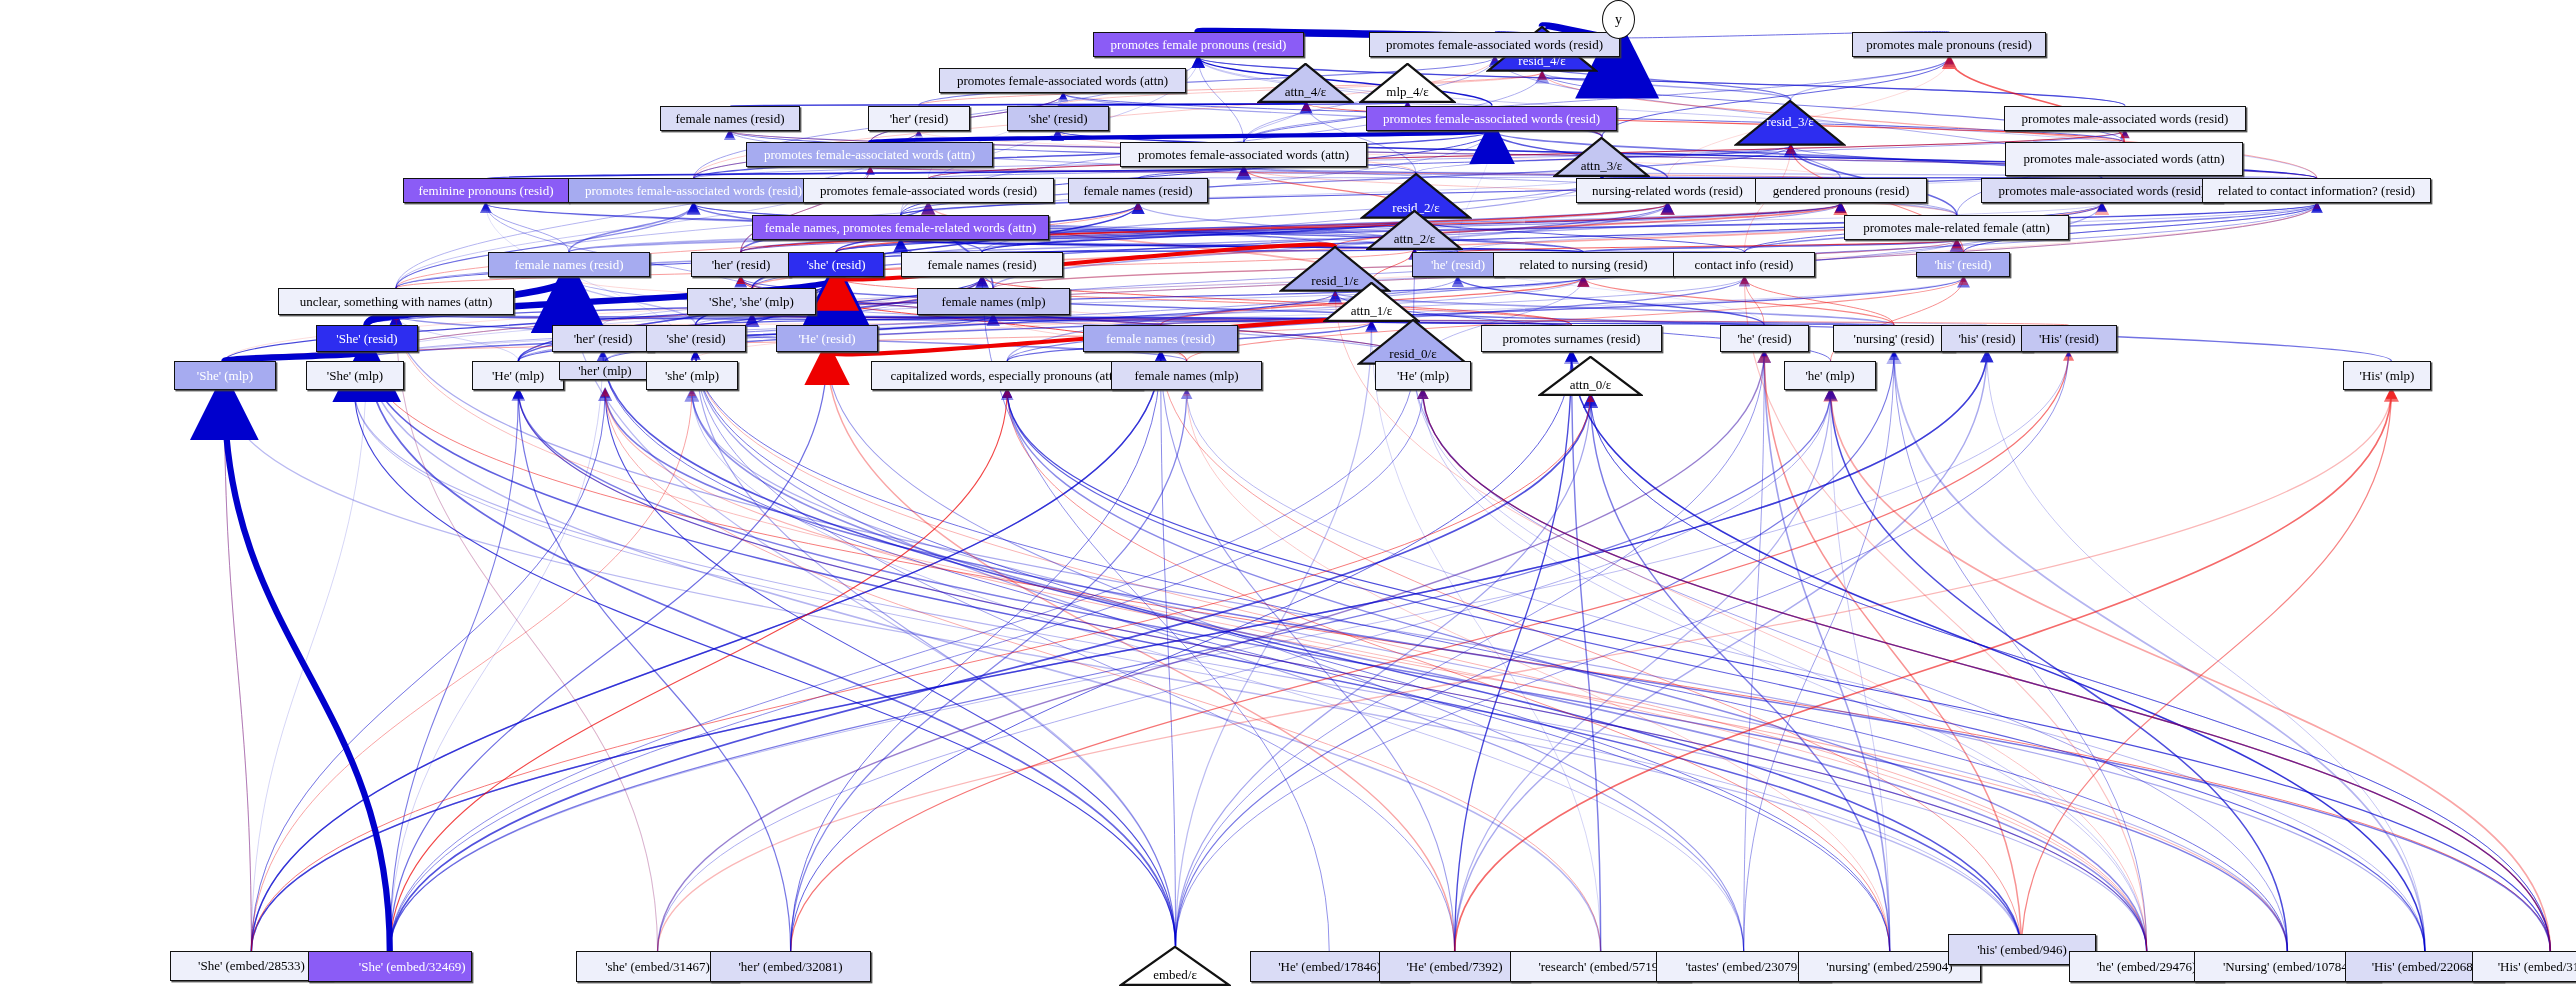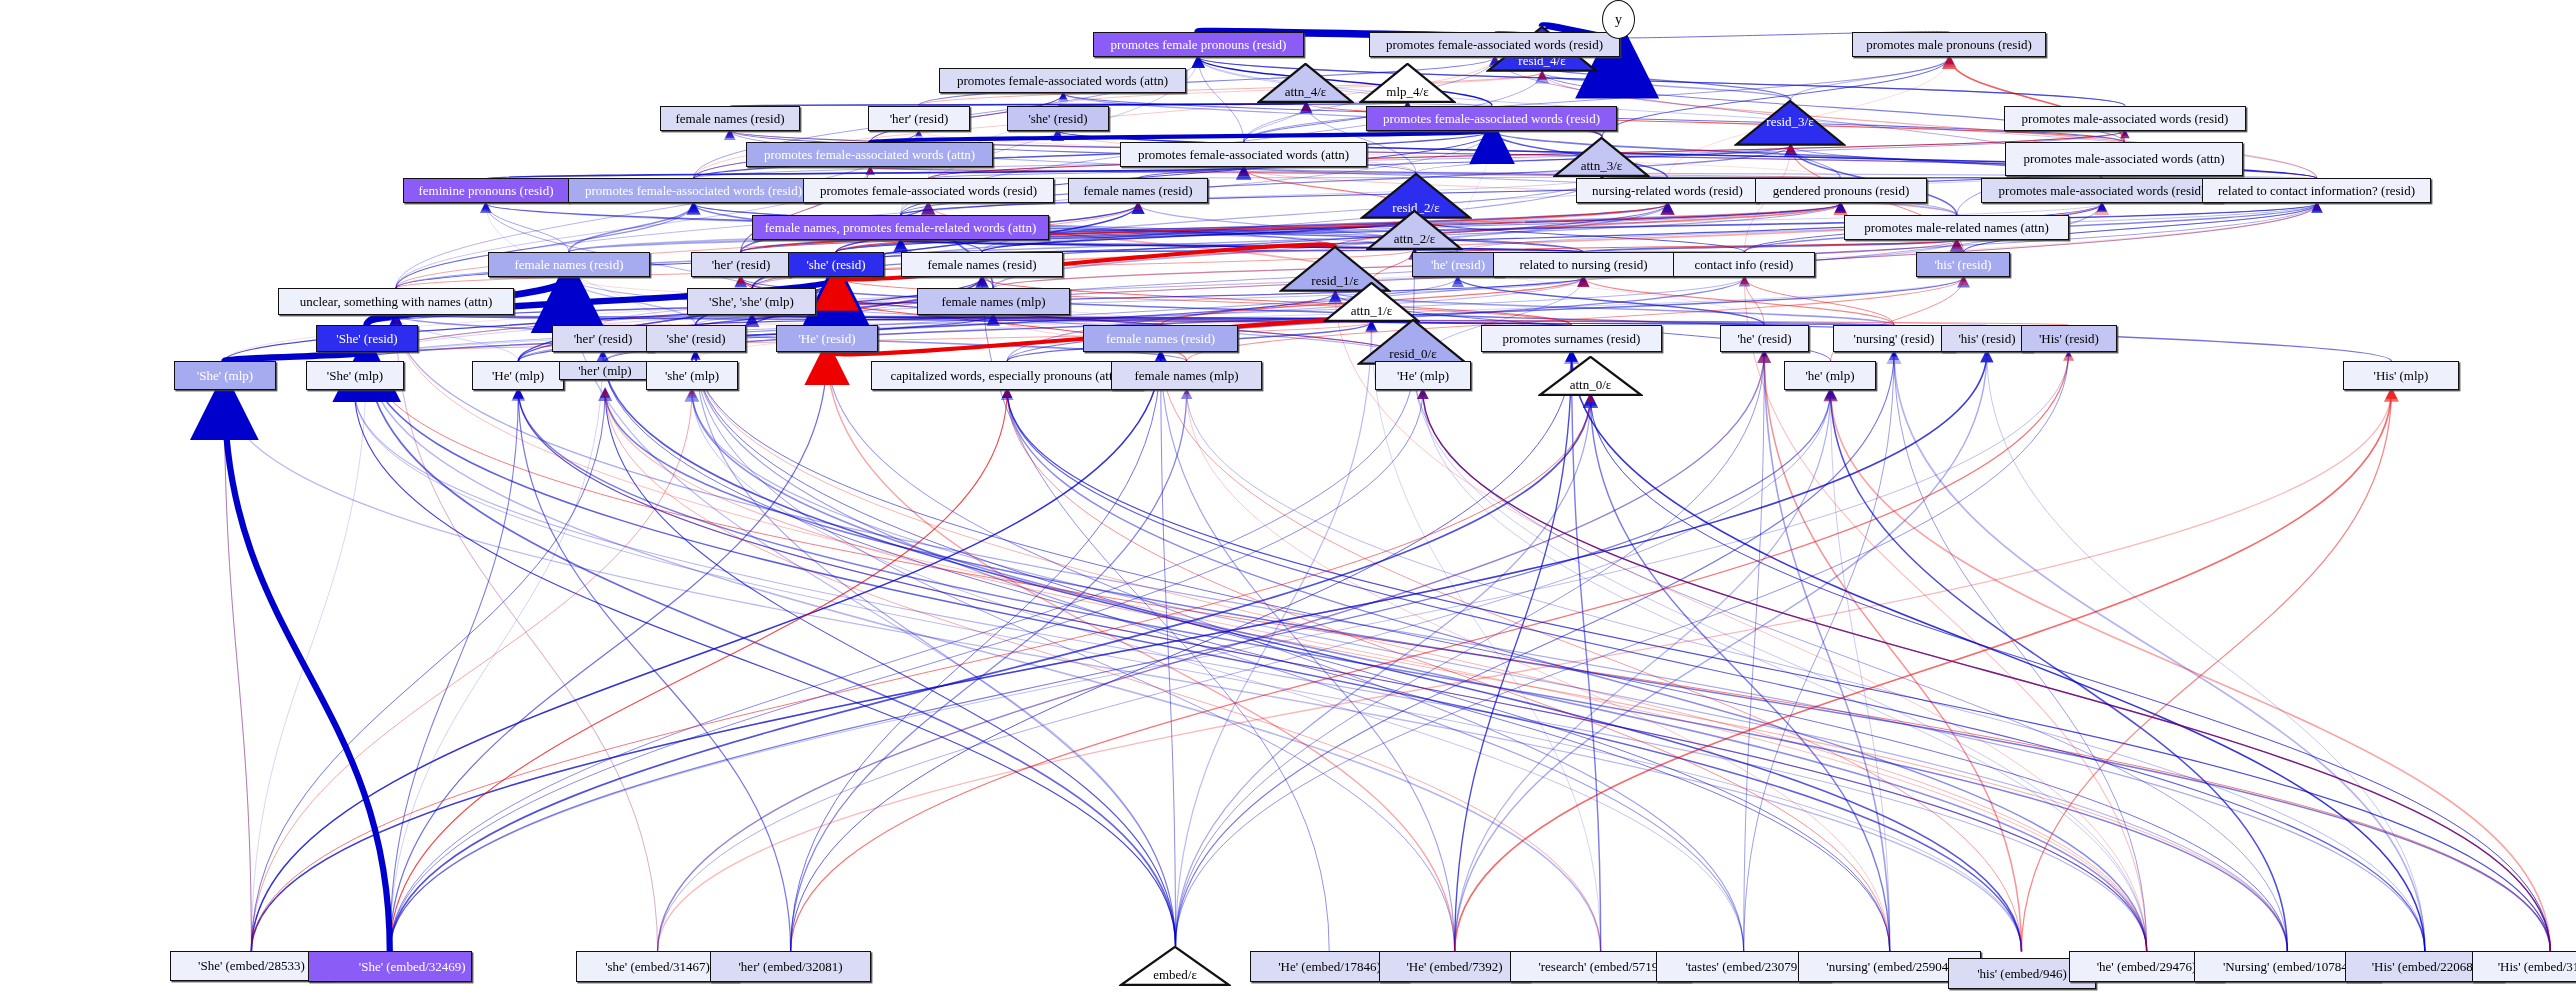--- a/index.html
+++ b/index.html
@@ -540,7 +540,7 @@
       <span class="tlabel">attn_2/ε</span>
     </div>
     <div class="node" style="left: 1844px; top: 215px; width: 225px; height: 25px;">
-      <span>promotes male-related names (attn)</span>
+      <span>promotes male-related female (attn)</span>
     </div>
     <div class="node lit3" style="left: 488px; top: 252px; width: 162px; height: 25px;">
       <span>female names (resid)</span>

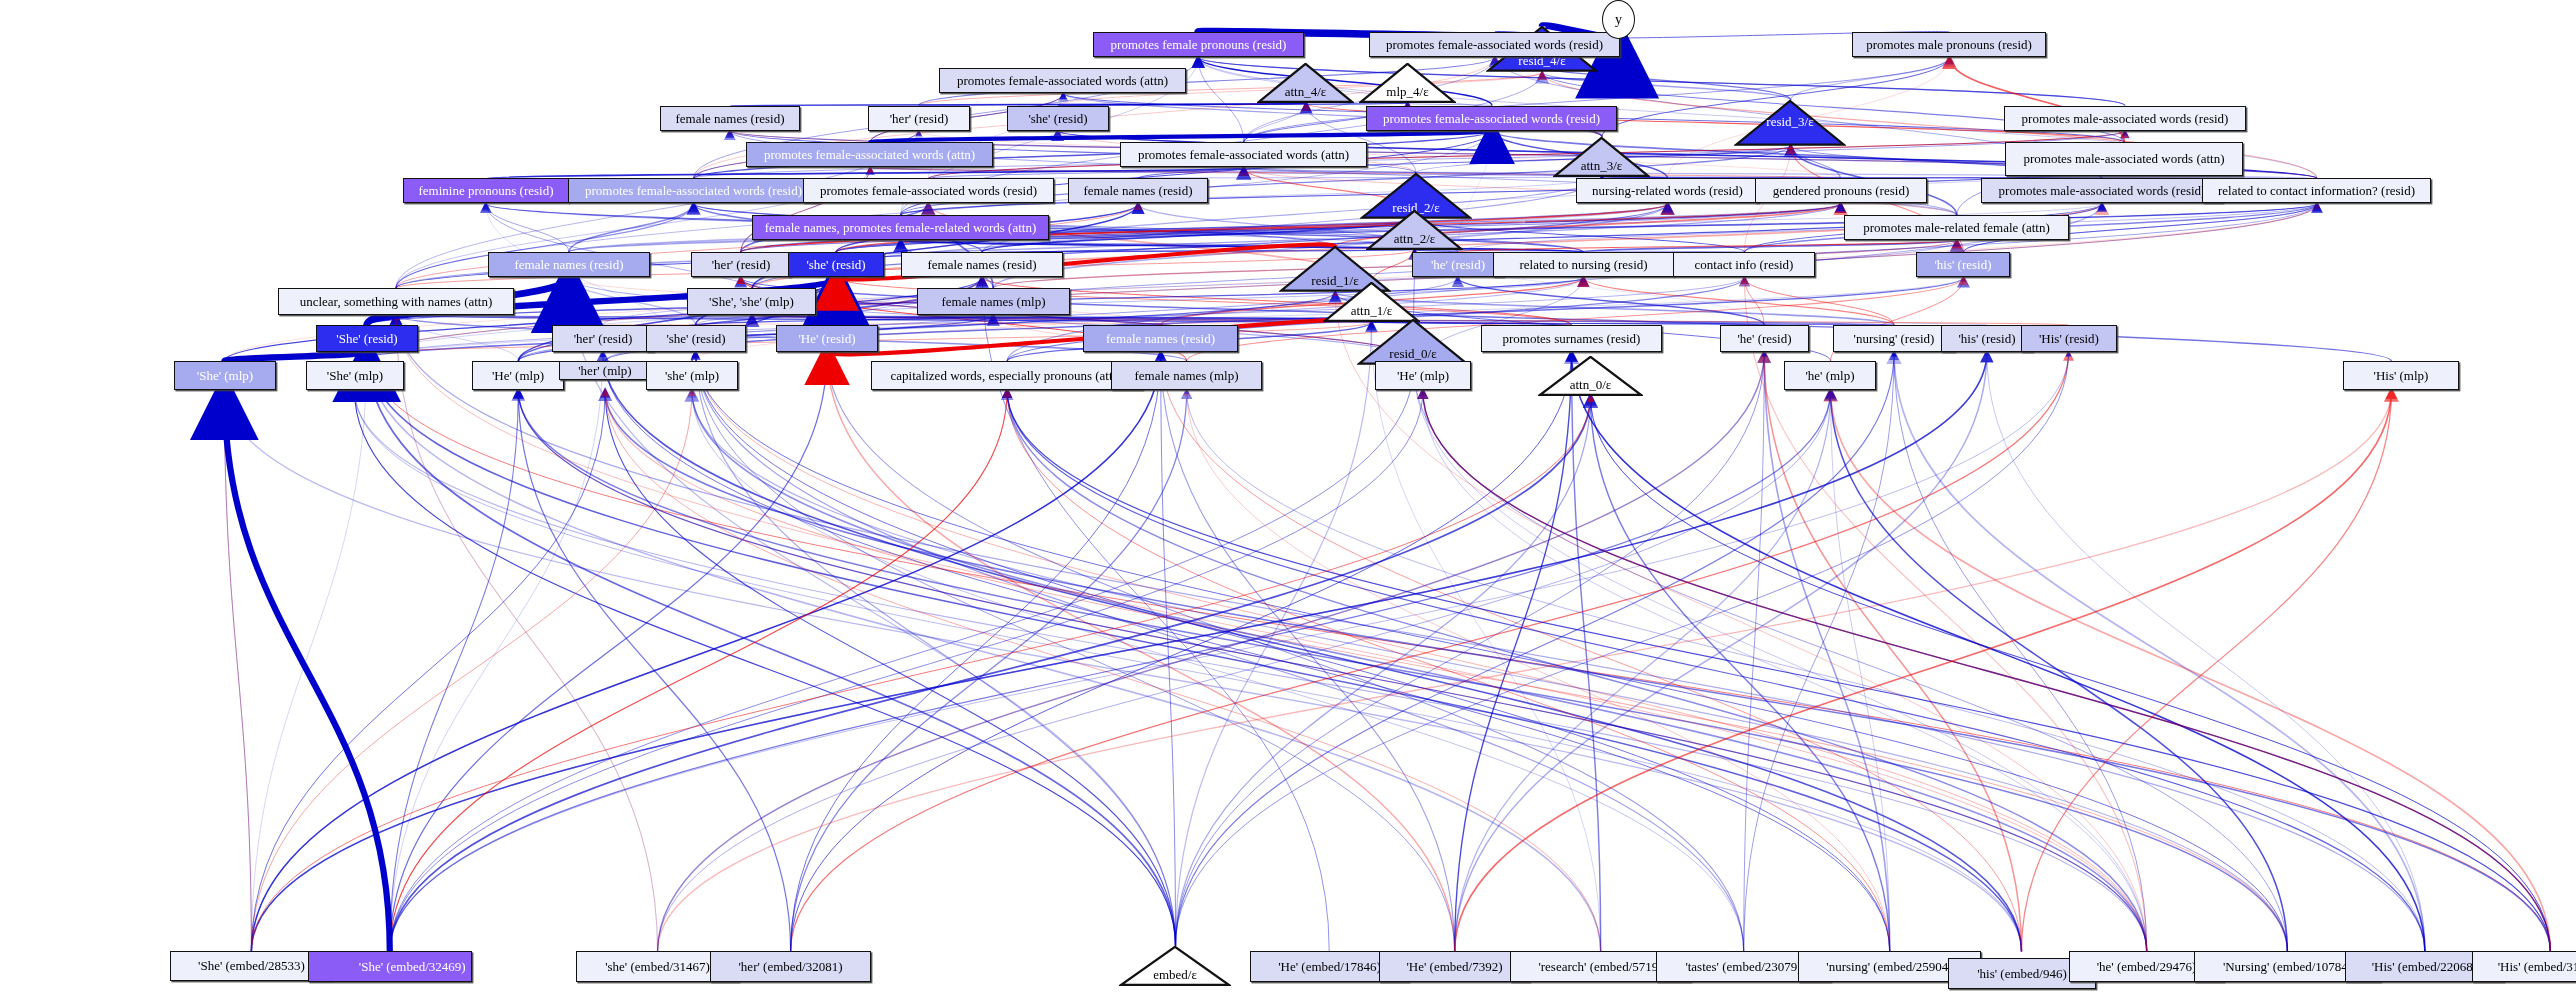--- a/index.html
+++ b/index.html
@@ -656,7 +656,7 @@
     <div class="node" style="left: 1784px; top: 361px; width: 92px; height: 29px;">
       <span>'he' (mlp)</span>
     </div>
-    <div class="node" style="left: 2343px; top: 361px; width: 116px; height: 29px;">
+    <div class="node" style="left: 2343px; top: 361px; width: 88px; height: 29px;">
       <span>'His' (mlp)</span>
     </div>
     <div class="node" style="left: 170px; top: 951px; width: 163px; height: 30px; font-family: Liberation Serif, serif;">

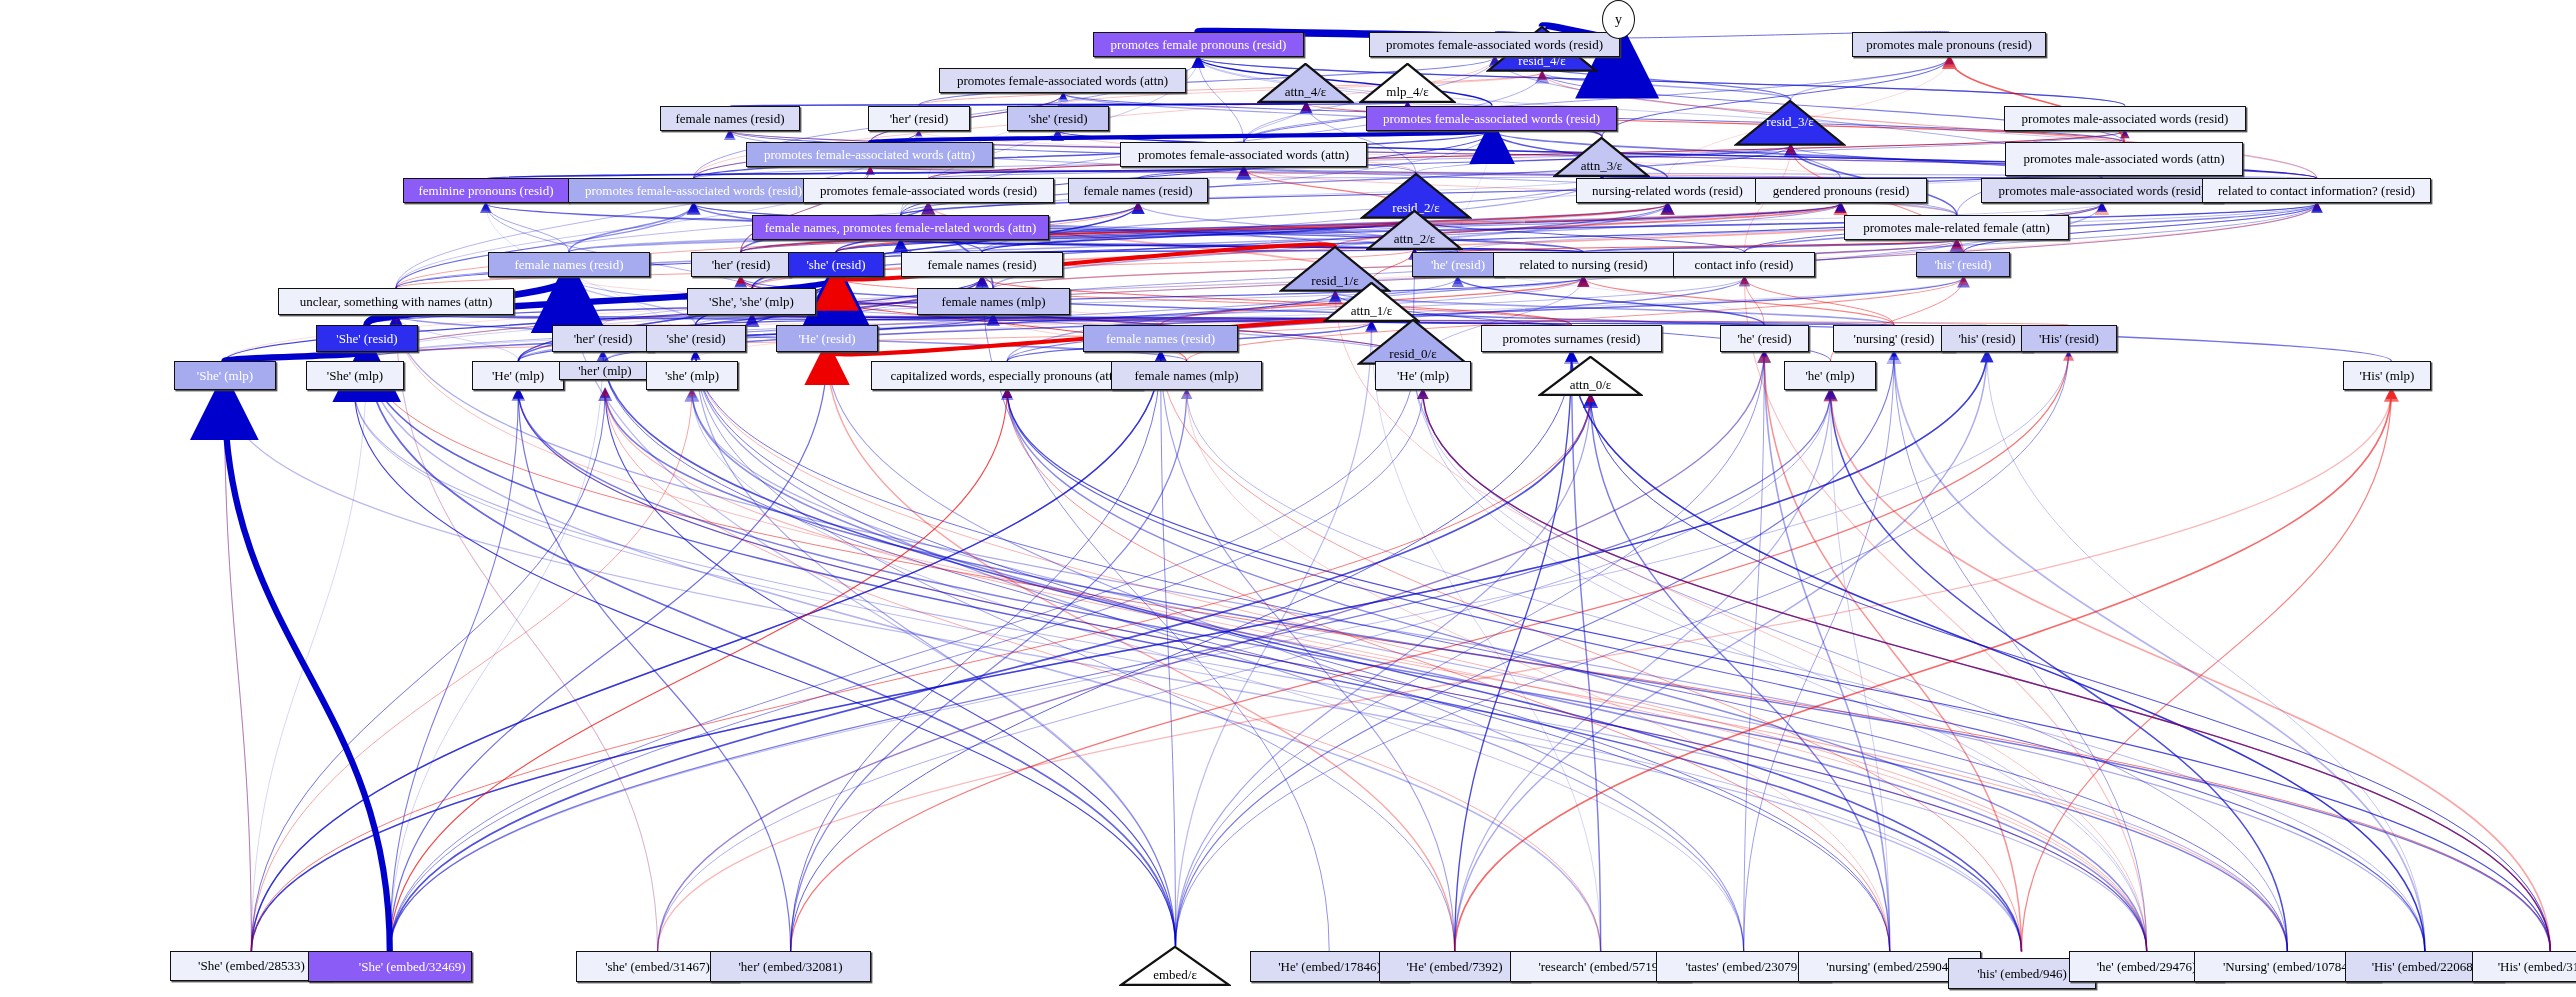--- a/index.html
+++ b/index.html
@@ -692,7 +692,7 @@
     <div class="node" style="left: 1798px; top: 951px; width: 183px; height: 31px;">
       <span>'nursing' (embed/25904)</span>
     </div>
-    <div class="node lit1" style="left: 1948px; top: 958px; width: 148px; height: 31px;">
+    <div class="node lit1" style="left: 1948px; top: 934px; width: 148px; height: 31px;">
       <span>'his' (embed/946)</span>
     </div>
     <div class="node" style="left: 2069px; top: 951px; width: 155px; height: 31px;">

